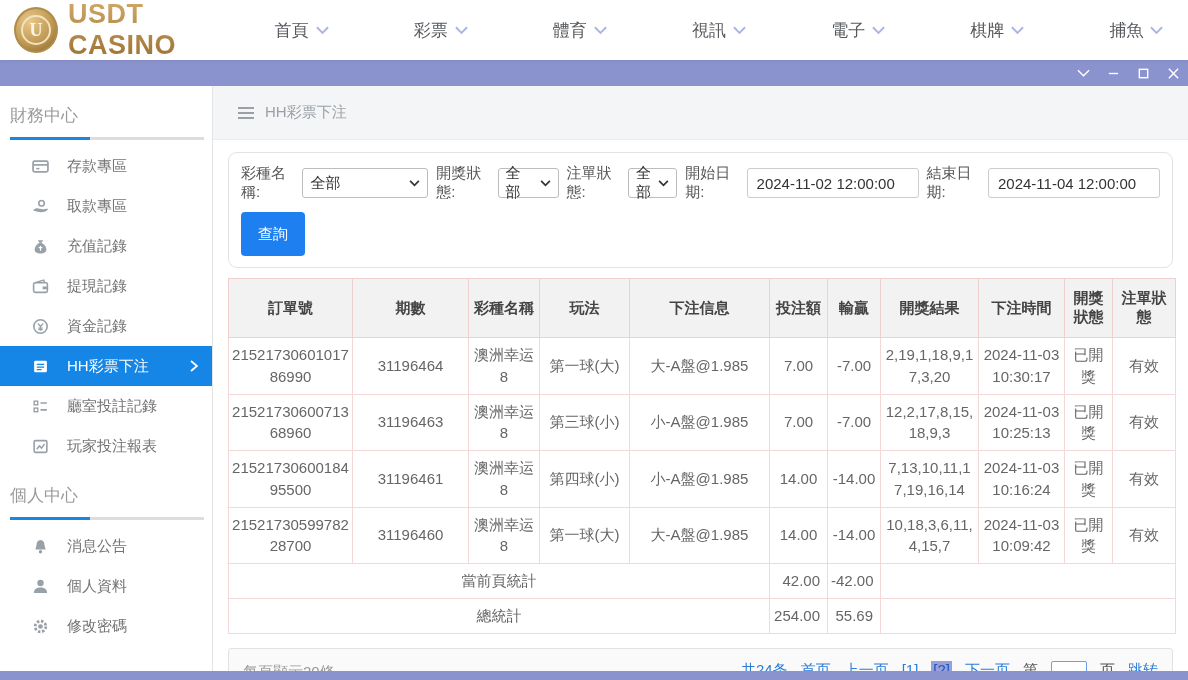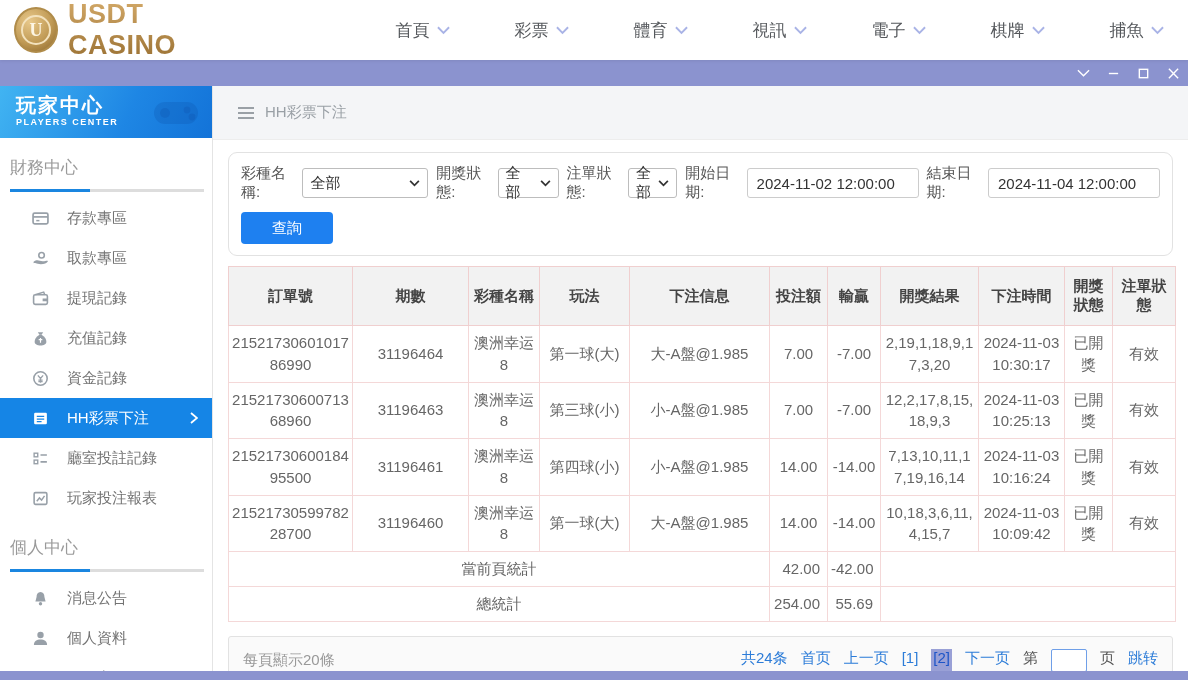--- a/index.html
+++ b/index.html
@@ -18,7 +18,7 @@
   .brand-name { font-size:27px; font-weight:800; letter-spacing:.5px; color:#b9854a;
     background:linear-gradient(180deg,#d3a968,#9a7133); -webkit-background-clip:text;
     background-clip:text; -webkit-text-fill-color:transparent; }
-  .topnav { display:flex; flex:1; justify-content:flex-end; gap:16px; }
+  .topnav { display:flex; flex:1; justify-content:space-between; gap:16px; }
   .topnav-item { display:flex; align-items:center; gap:7px; color:#55585c; font-size:17px;
     cursor:pointer; width:103px; justify-content:center; }
   .chev { width:13px; height:9px; }

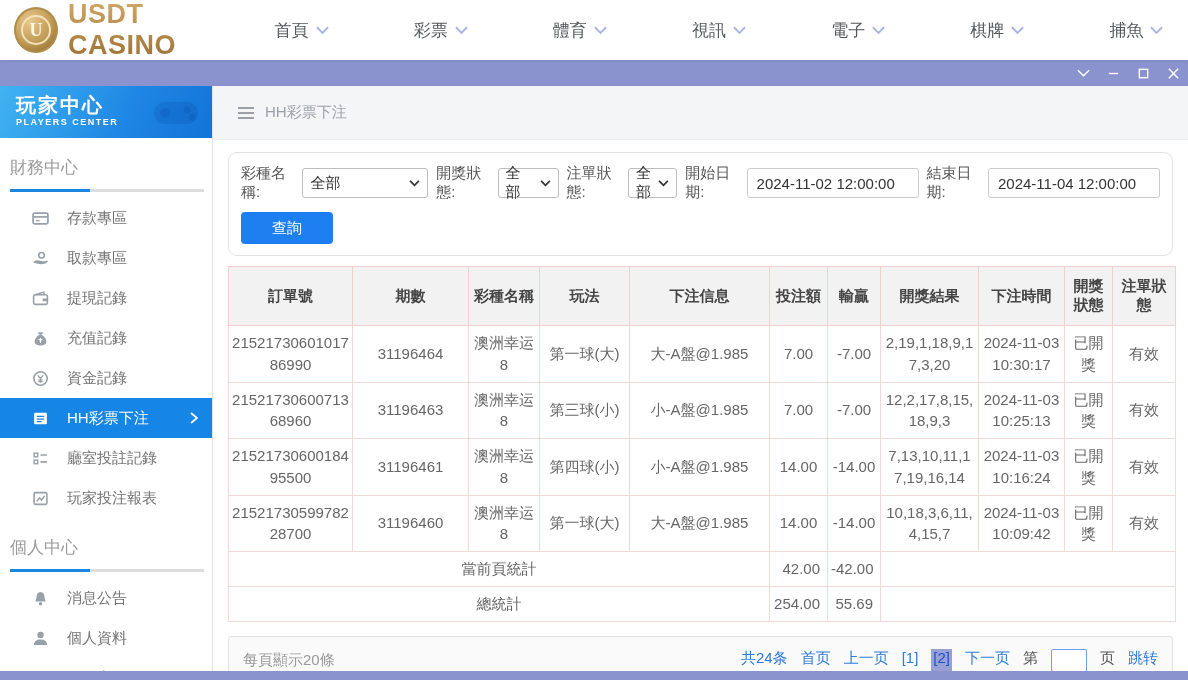--- a/index.html
+++ b/index.html
@@ -174,16 +174,6 @@
 <div class="content">
 
   <div class="sidebar">
-    <div class="side-header">
-      <div class="side-title">玩家中心</div>
-      <div class="side-sub">PLAYERS CENTER</div>
-      <svg class="gamepad" width="52" height="36" viewBox="0 0 52 36">
-        <rect x="4" y="8" width="44" height="22" rx="11" fill="#0b4fa8" opacity=".45"></rect>
-        <circle cx="15" cy="19" r="5" fill="#0b4fa8" opacity=".6"></circle>
-        <circle cx="37" cy="16" r="3.4" fill="#0b4fa8" opacity=".6"></circle>
-        <circle cx="42" cy="23" r="3.4" fill="#0b4fa8" opacity=".6"></circle>
-      </svg>
-    </div>
 
     <div class="section-title">財務中心</div>
     <div class="section-rule"></div>

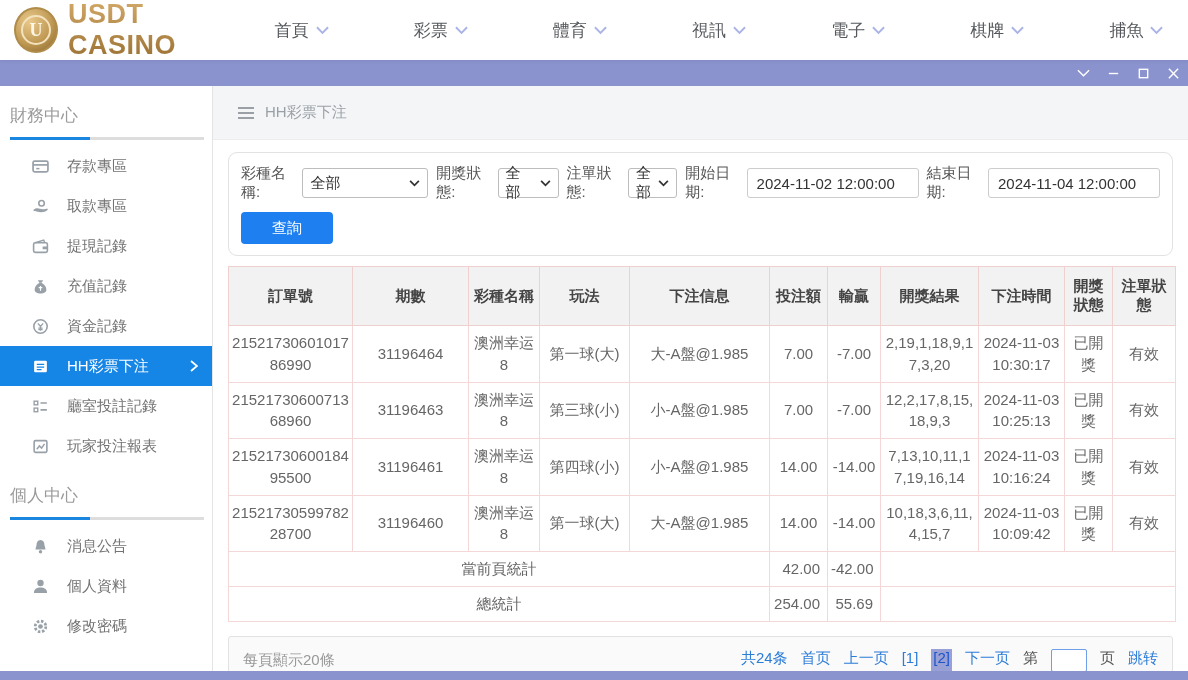--- a/index.html
+++ b/index.html
@@ -65,8 +65,8 @@
   .date-input { width:172px; height:30px; border:1px solid #ccc; border-radius:3px; padding:0 9px;
     font-size:15px; color:#333; font-family:"Liberation Sans",sans-serif; }
   .btn-row { margin-top:10px; }
-  .btn-primary { background:#1e80f0; color:#fff; border:none; border-radius:4px; height:32px;
-    padding:0 31px; font-size:15px; cursor:pointer; font-family:"Liberation Sans",sans-serif; }
+  .btn-primary { background:#1e80f0; color:#fff; border:none; border-radius:4px; height:44px;
+    padding:0 17px; font-size:15px; cursor:pointer; font-family:"Liberation Sans",sans-serif; }
 
   
   .bet-table { width:calc(100% - 30px); margin:8px 15px; border-collapse:collapse; table-layout:fixed; }

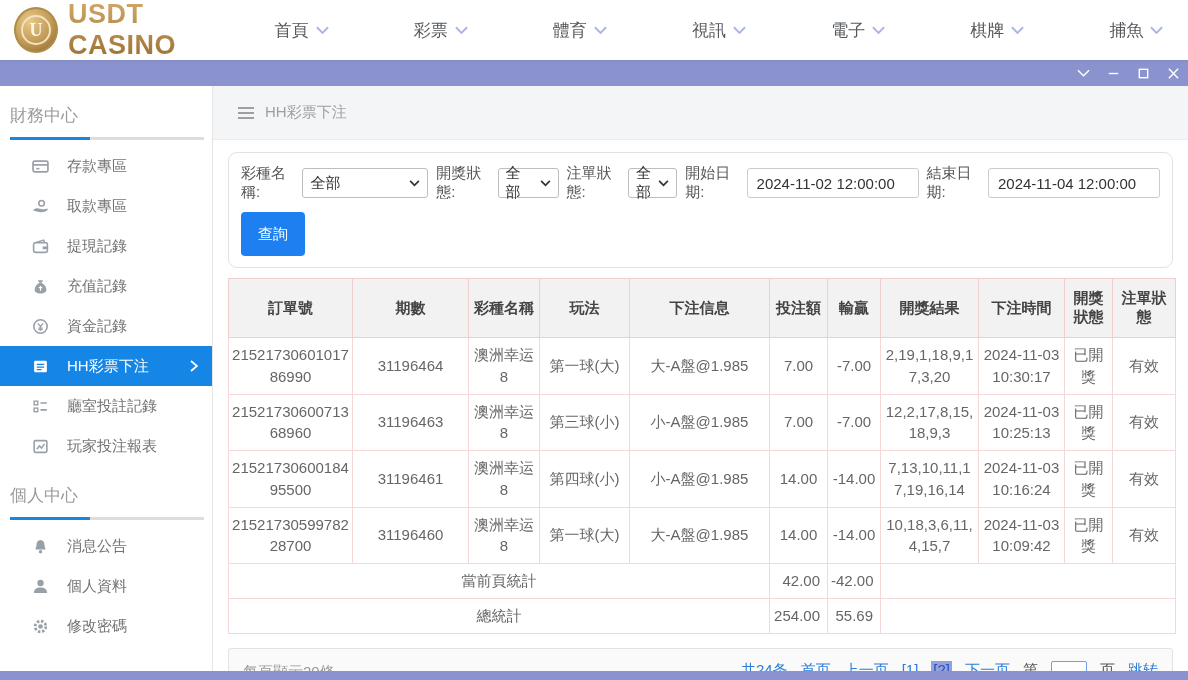--- a/index.html
+++ b/index.html
@@ -195,19 +195,19 @@
     </div>
     <div class="menu-item">
       <svg class="mi" viewBox="0 0 16 16">
+          <path d="M5.5 2 H10.5 L9 4.5 H7 Z" fill="currentColor"></path>
+          <path d="M7 4.5 C3.5 6.5 2.5 9 2.5 11 C2.5 13.5 5 14.5 8 14.5 C11 14.5 13.5 13.5 13.5 11 C13.5 9 12.5 6.5 9 4.5 Z" fill="currentColor"></path>
+          <path d="M8 7.5 V12 M6.3 9 H9.7" stroke="#fff" stroke-width="1.1"></path>
+        </svg>
+      <span>充值記錄</span>
+    </div>
+    <div class="menu-item">
+      <svg class="mi" viewBox="0 0 16 16">
           <rect x="1.5" y="4.5" width="13" height="9" rx="1.5" fill="none" stroke="currentColor" stroke-width="1.5"></rect>
           <path d="M3 4.5 L11 2 L12 4.5" fill="none" stroke="currentColor" stroke-width="1.4"></path>
           <rect x="10" y="8" width="4.5" height="2.6" fill="currentColor"></rect>
         </svg>
       <span>提現記錄</span>
-    </div>
-    <div class="menu-item">
-      <svg class="mi" viewBox="0 0 16 16">
-          <path d="M5.5 2 H10.5 L9 4.5 H7 Z" fill="currentColor"></path>
-          <path d="M7 4.5 C3.5 6.5 2.5 9 2.5 11 C2.5 13.5 5 14.5 8 14.5 C11 14.5 13.5 13.5 13.5 11 C13.5 9 12.5 6.5 9 4.5 Z" fill="currentColor"></path>
-          <path d="M8 7.5 V12 M6.3 9 H9.7" stroke="#fff" stroke-width="1.1"></path>
-        </svg>
-      <span>充值記錄</span>
     </div>
     <div class="menu-item">
       <svg class="mi" viewBox="0 0 16 16">

